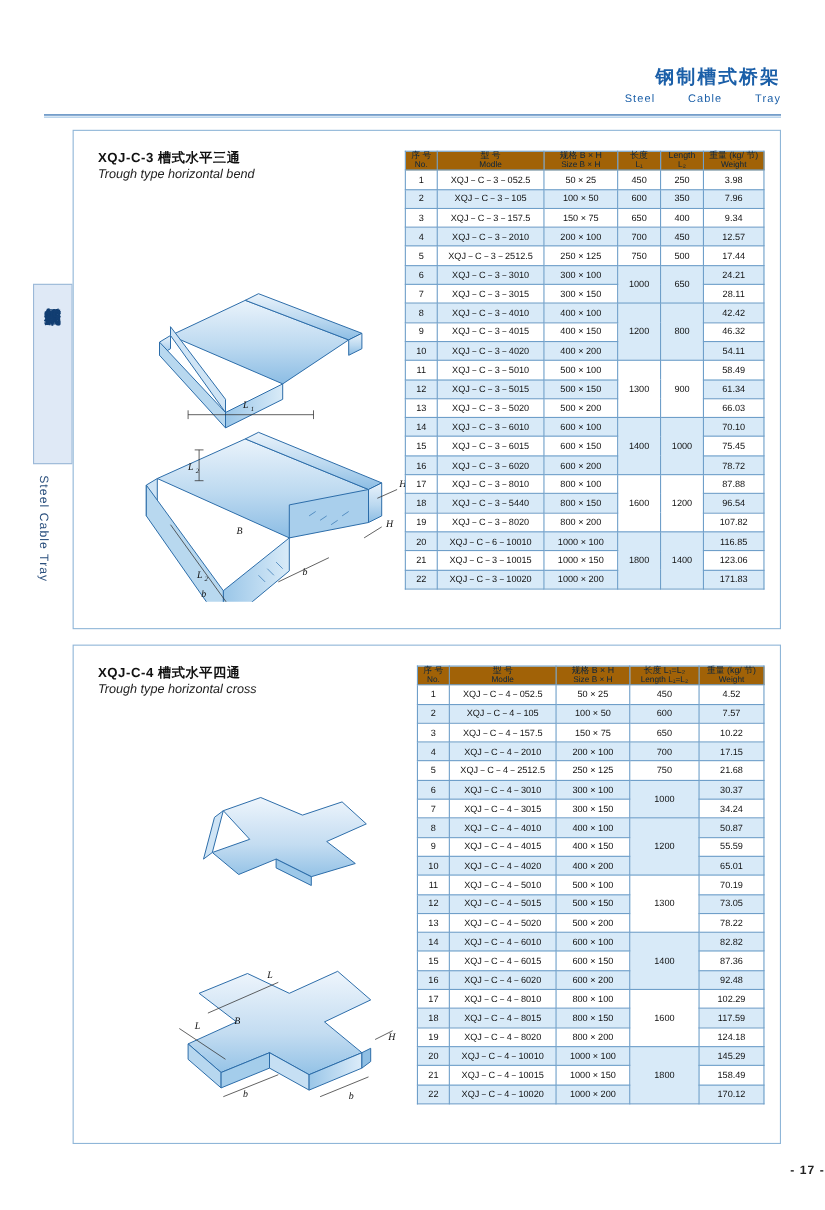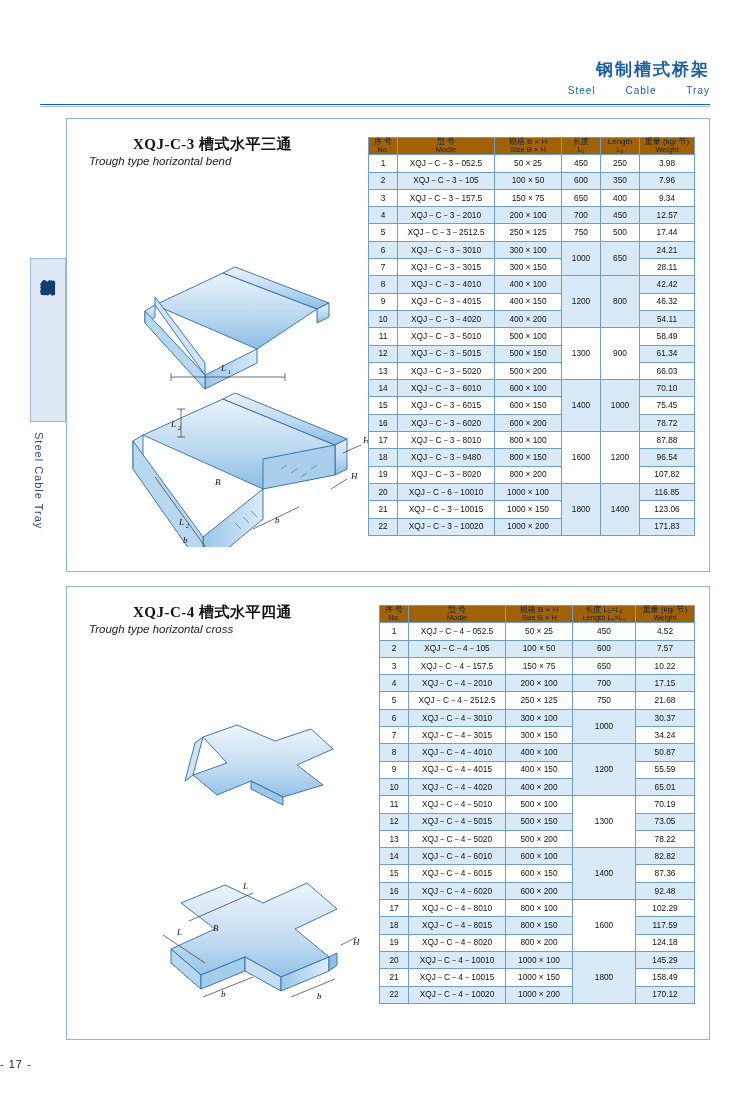--- a/index.html
+++ b/index.html
@@ -62,8 +62,8 @@
     position:absolute;left:22px;top:16px;
   }
   .sec-title .t-cn{
-    font-family:Liberation Serif, serif;
-    font-size:15px;color:#111;font-weight:bold;letter-spacing:0.5px;margin-left:44px;
+    font-family:Liberation Sans, sans-serif;
+    font-size:12px;color:#111;font-weight:bold;letter-spacing:0.5px;
   }
   .sec-title .t-en{
     margin-top:1px;font-size:11.5px;color:#222;font-style:italic;

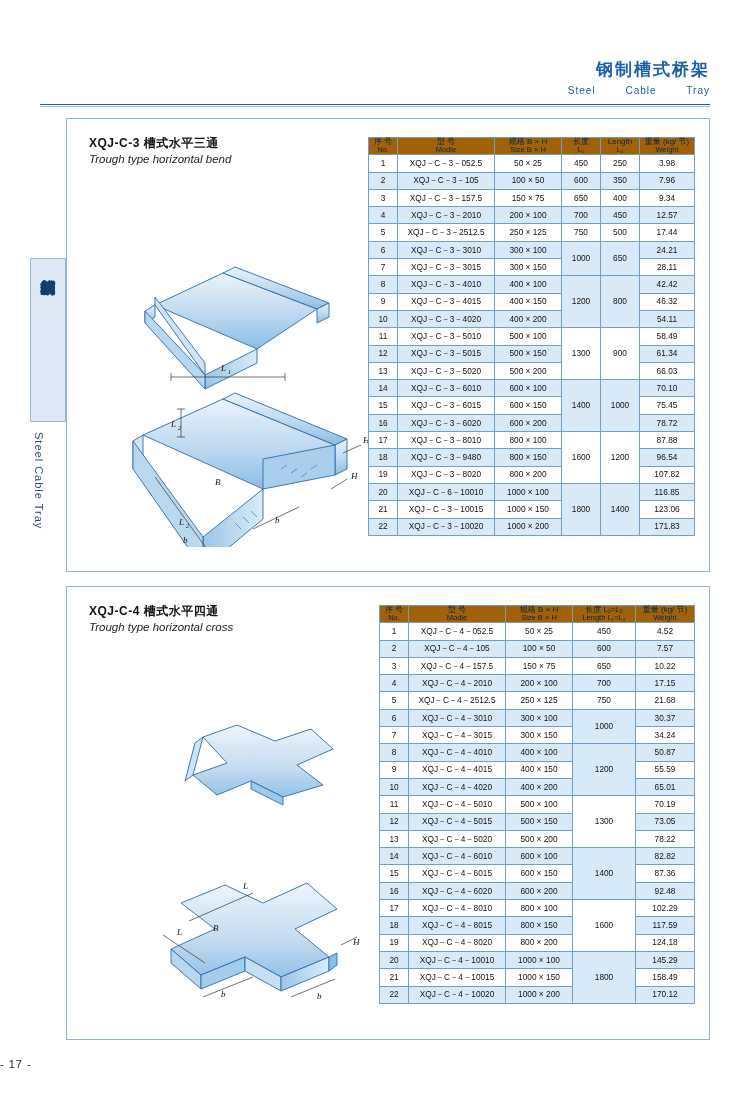--- a/index.html
+++ b/index.html
@@ -350,7 +350,7 @@
             </tr>
             <tr class="row-alt">
               <td class="c-no">18</td>
-              <td class="c-model">XQJ－C－3－9480</td>
+              <td class="c-model">XQJ－C－3－5440</td>
               <td class="c-size">800 × 150</td>
               <td class="c-w">96.54</td>
             </tr>

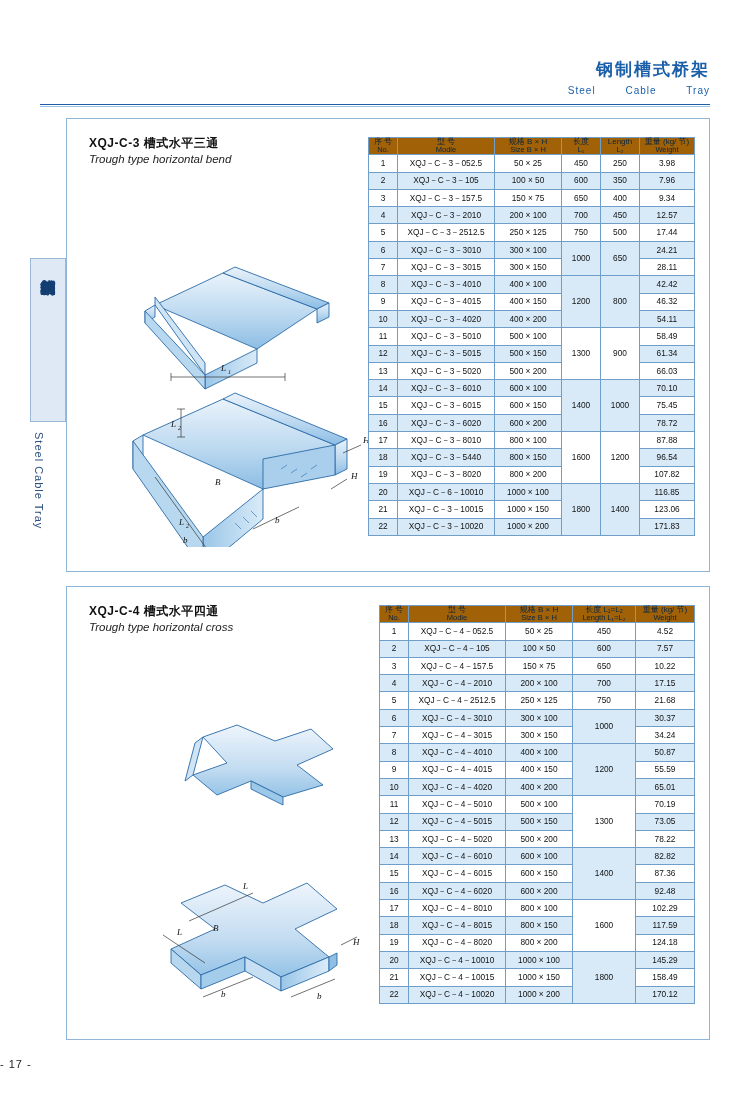--- a/index.html
+++ b/index.html
@@ -110,8 +110,8 @@
   .c-w2{width:58px;}
   
   .footer{
-    position:absolute;left:0;right:0;top:1058px;text-align:left;
-    font-size:11px;color:#222;letter-spacing:1px;
+    position:absolute;left:0;right:0;top:1058px;text-align:right;
+    font-size:11px;color:#222;letter-spacing:1px;font-weight:bold;
   }
 </style>
 </head>

